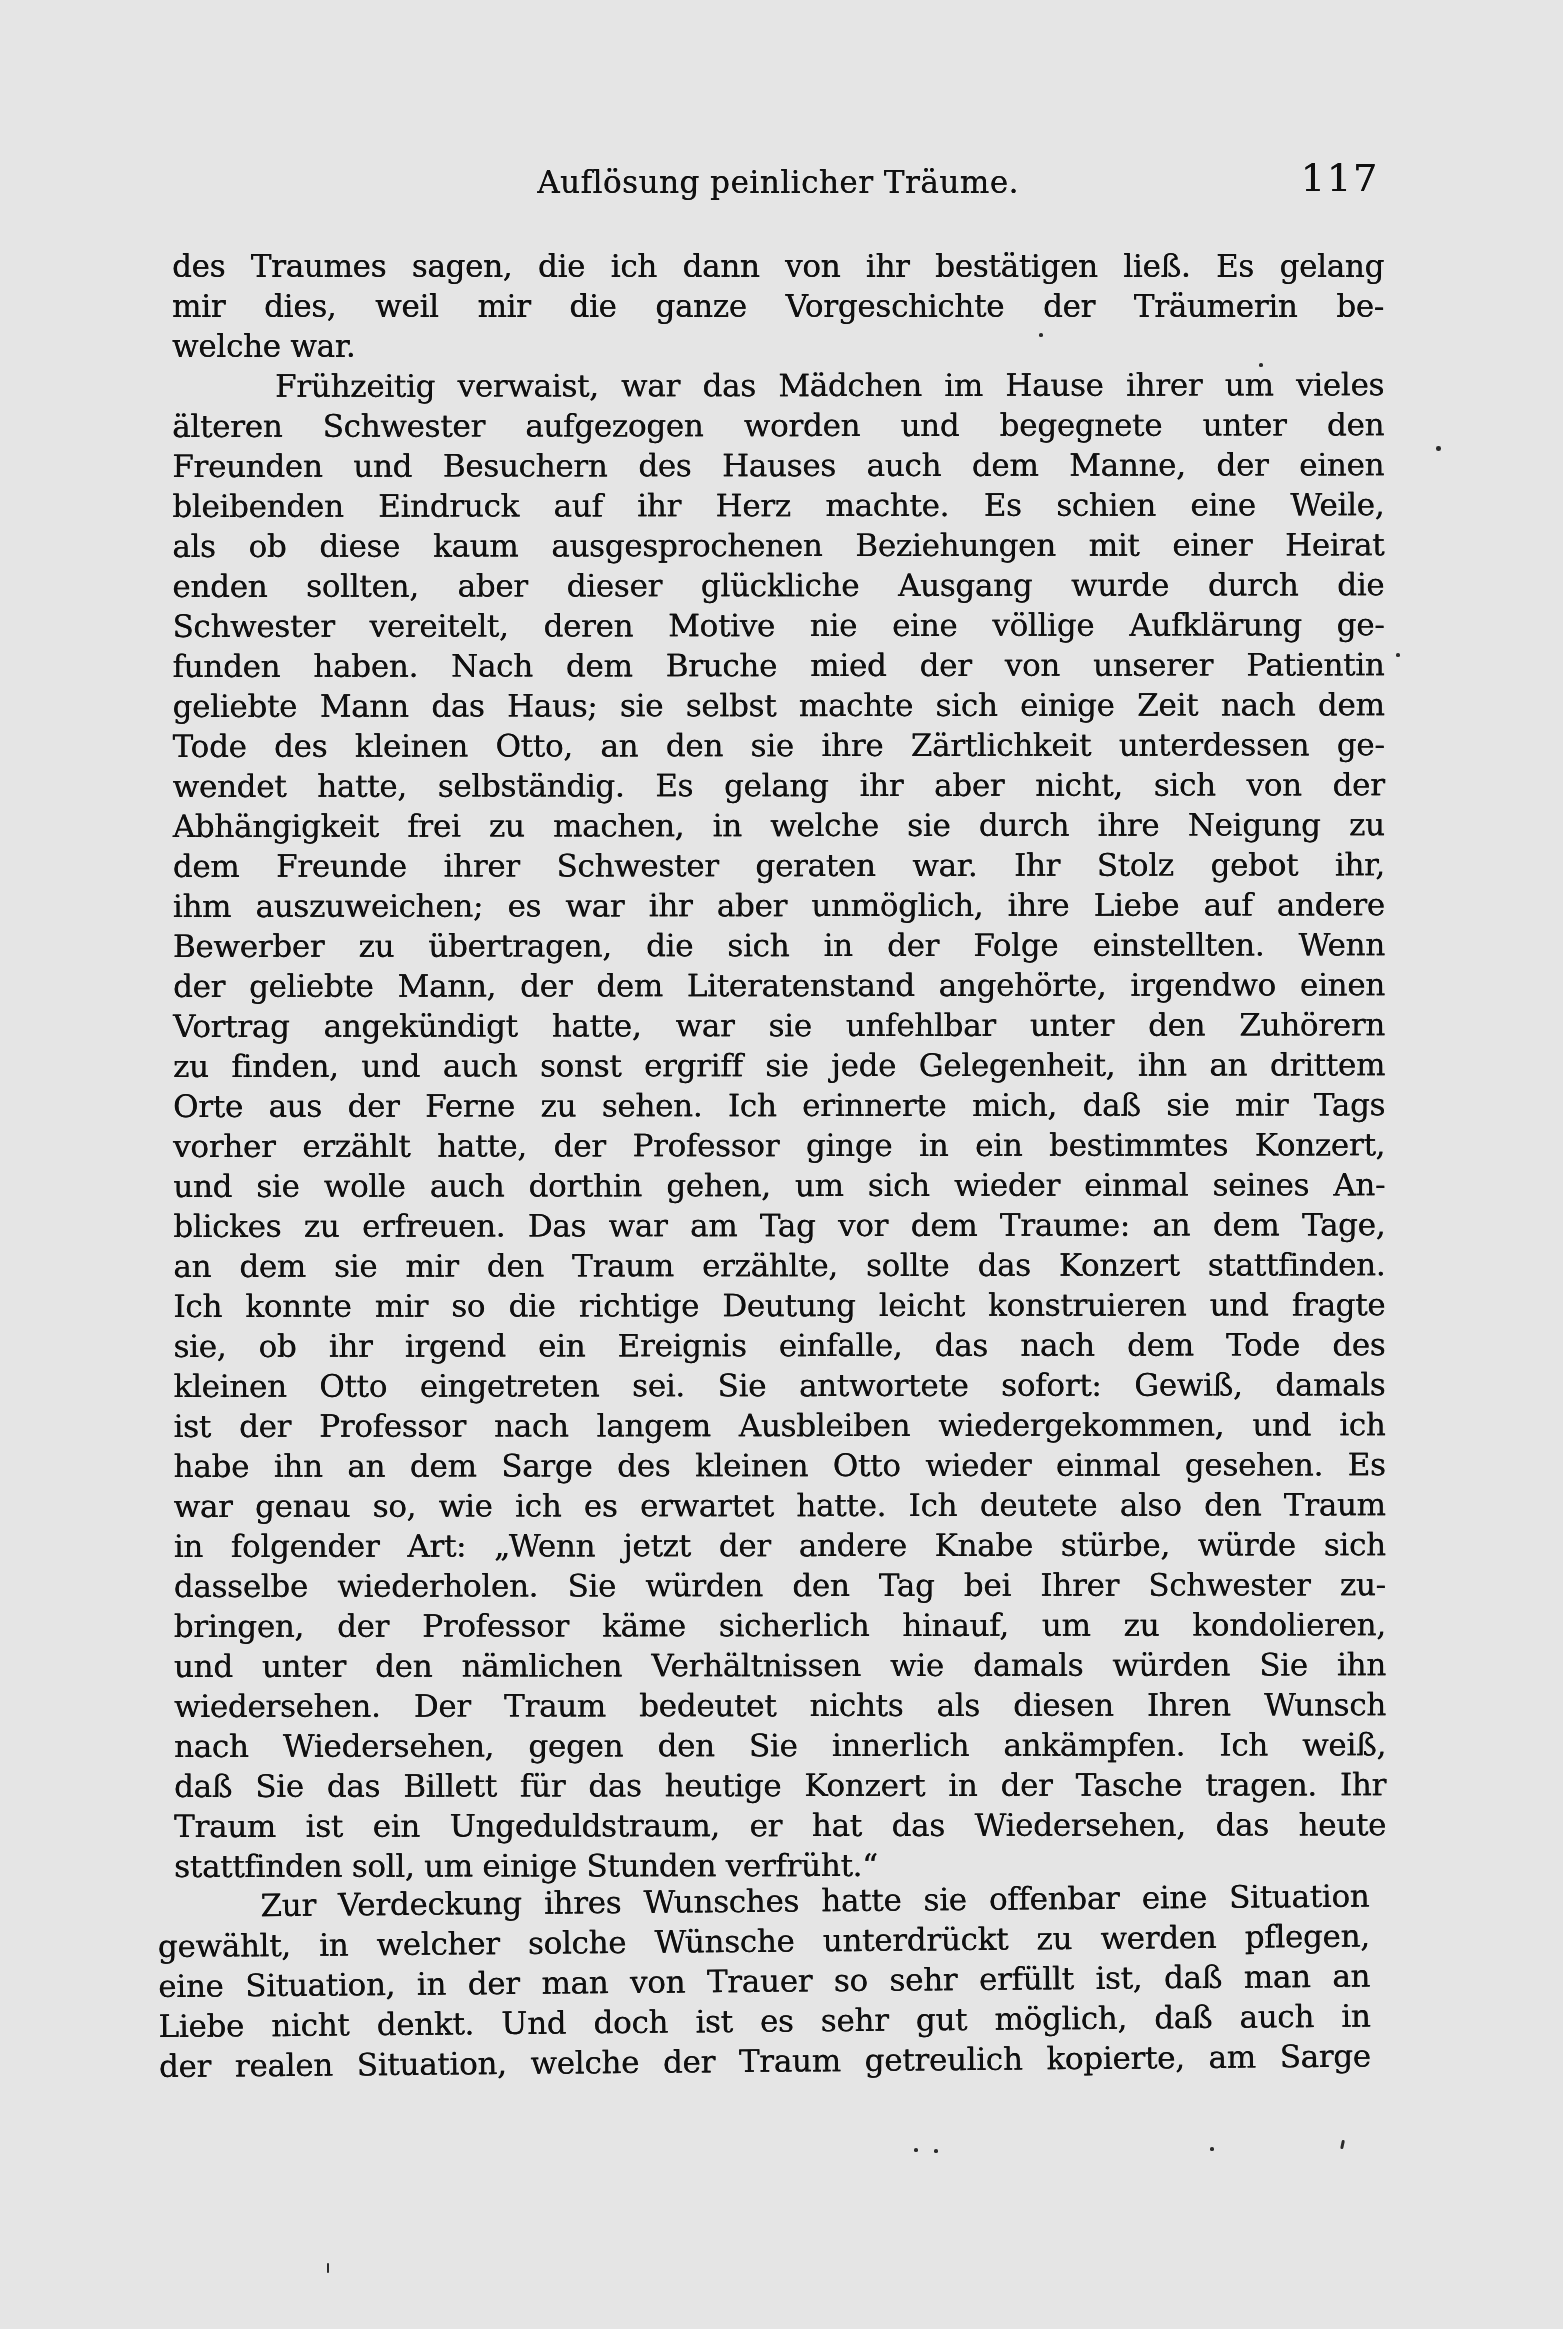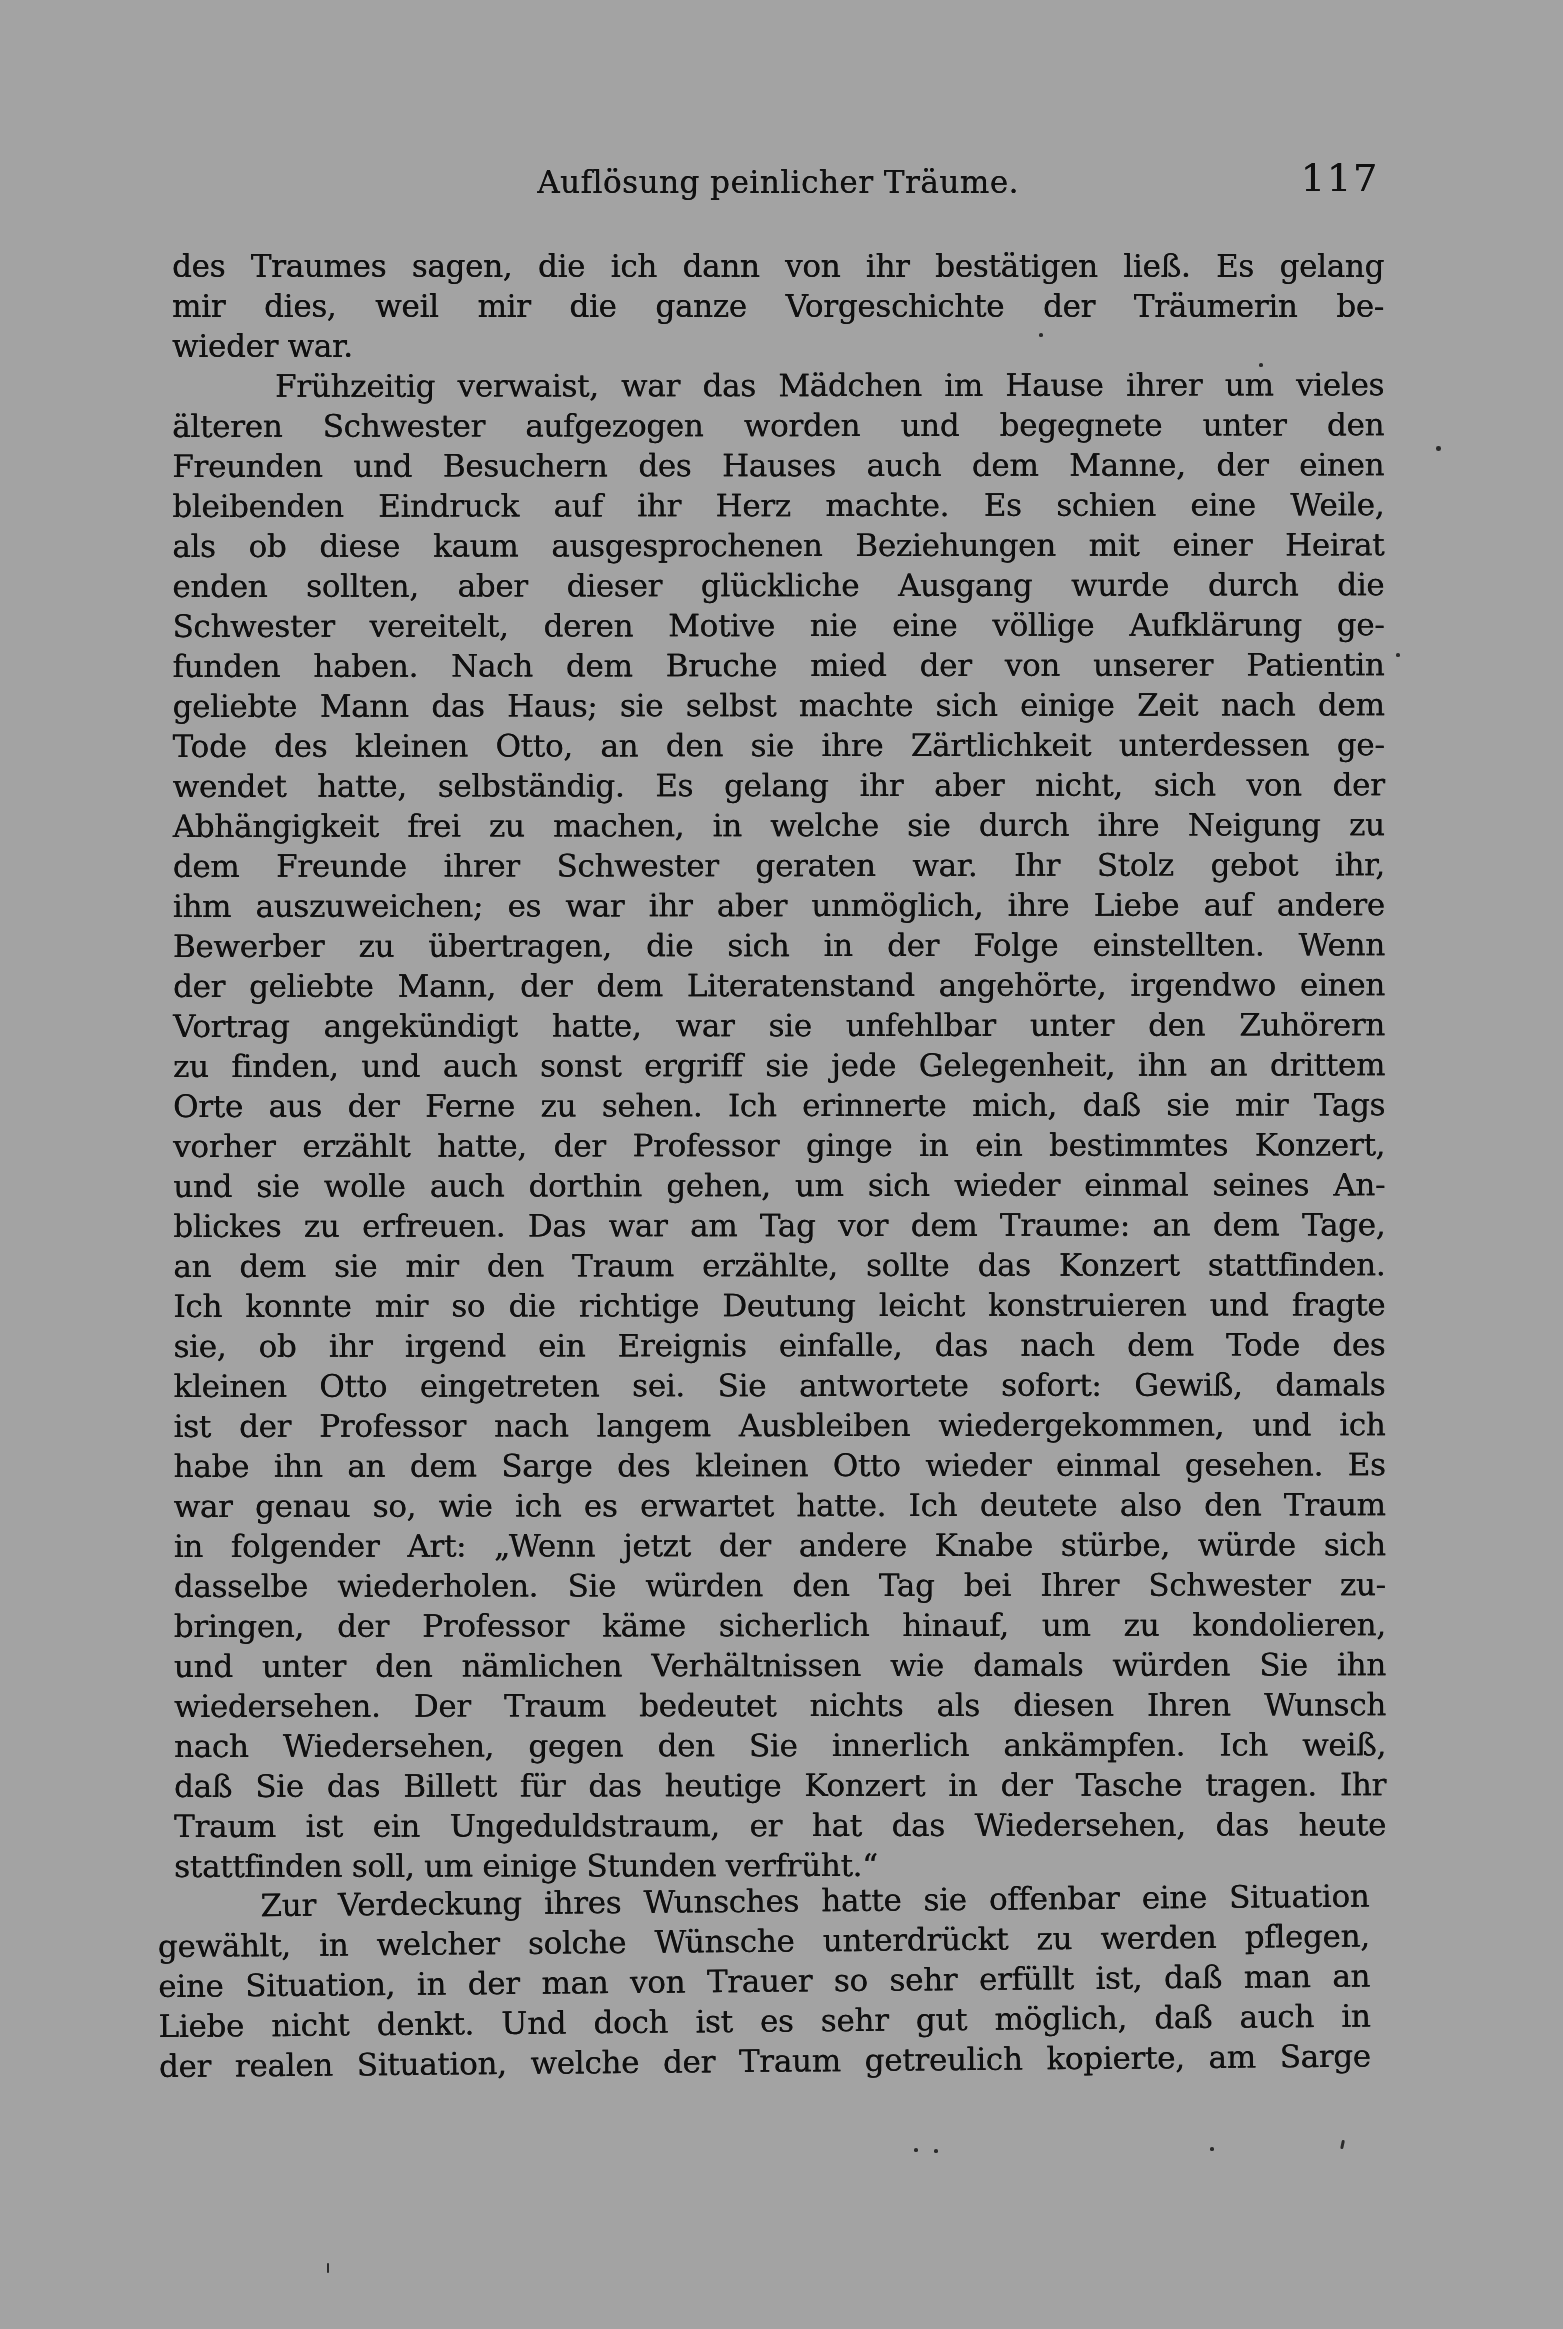--- a/index.html
+++ b/index.html
@@ -11,7 +11,7 @@
     position: relative;
     width: 1563px;
     height: 2330px;
-    background: #a3a3a3;
+    background: #e5e5e5;
     overflow: hidden;
     font-family: "DejaVu Serif", "Liberation Serif", serif;
     color: #101010;

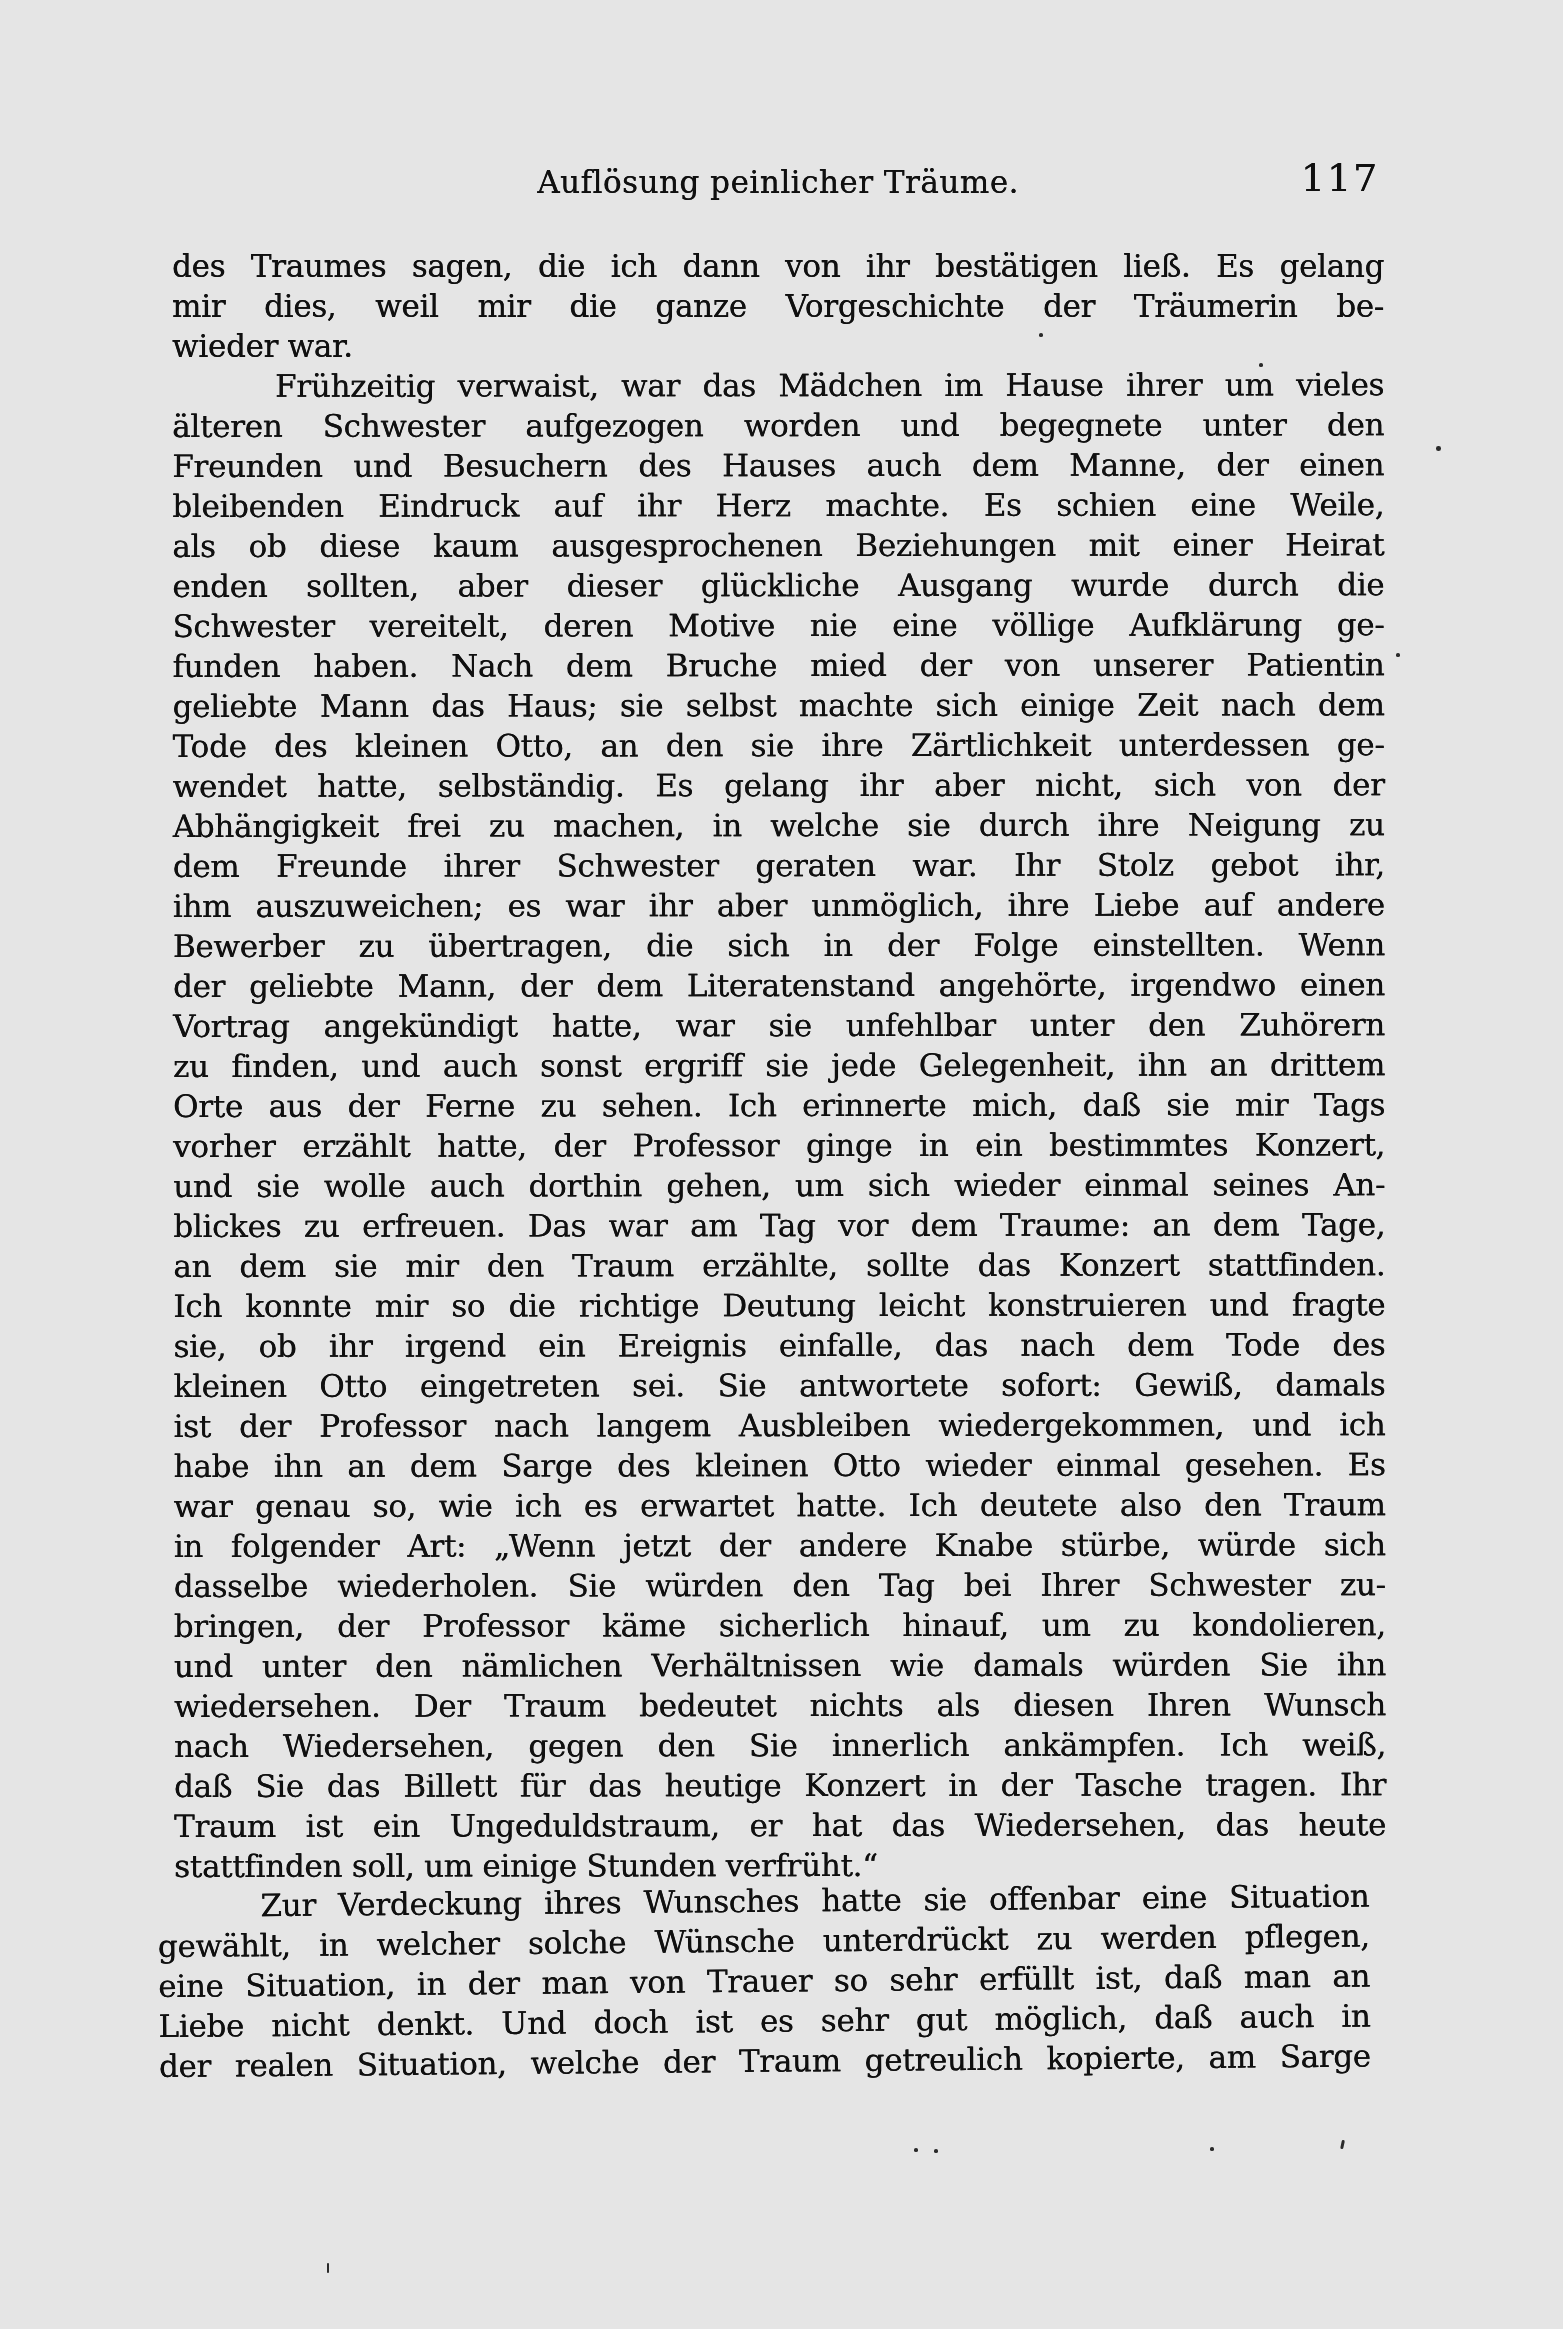--- a/index.html
+++ b/index.html
@@ -100,7 +100,7 @@
       <div class="paragraph">
         <div class="line">des Traumes sagen, die ich dann von ihr bestätigen ließ. Es gelang</div>
         <div class="line">mir dies, weil mir die ganze Vorgeschichte der Träumerin be-</div>
-        <div class="line para-end">wieder war.</div>
+        <div class="line para-end">welche war.</div>
       </div>
       <div class="paragraph tilt-slight">
         <div class="line indent">Frühzeitig verwaist, war das Mädchen im Hause ihrer um vieles</div>

